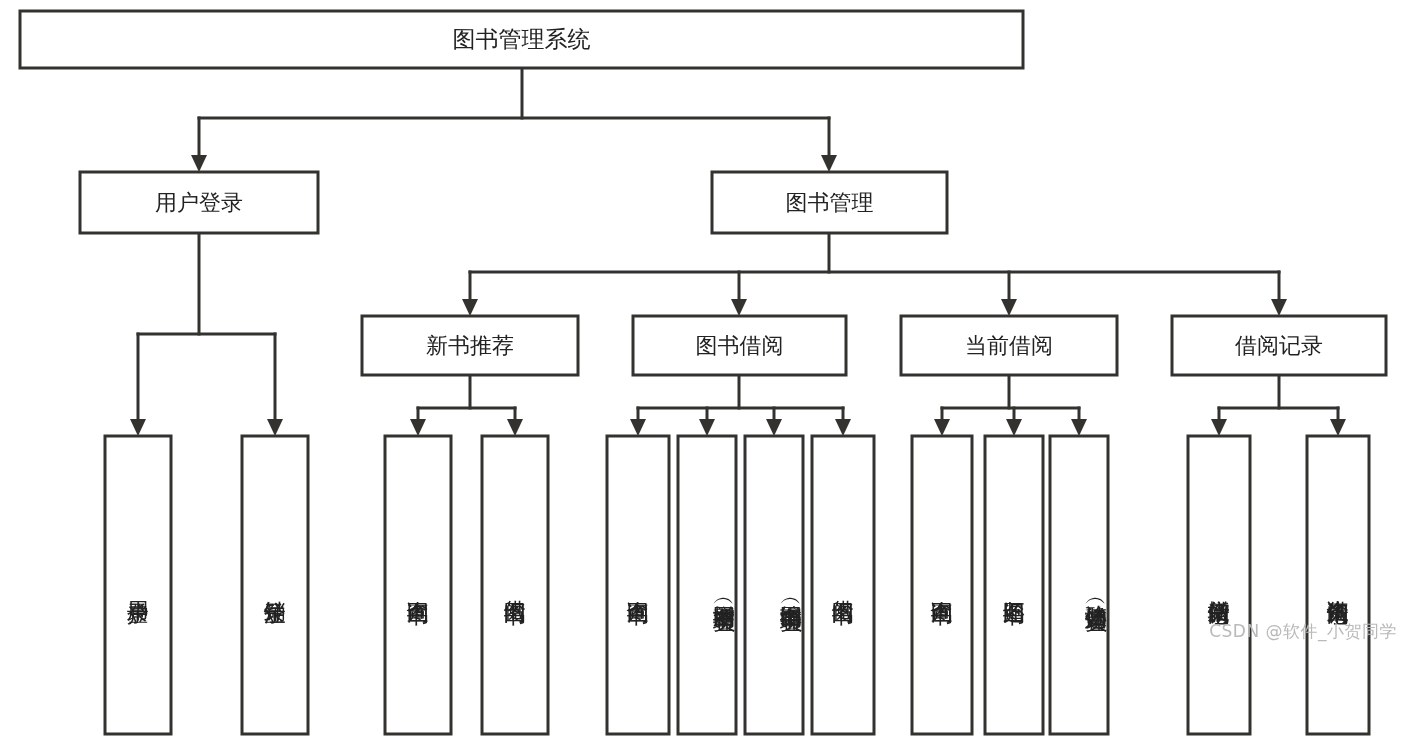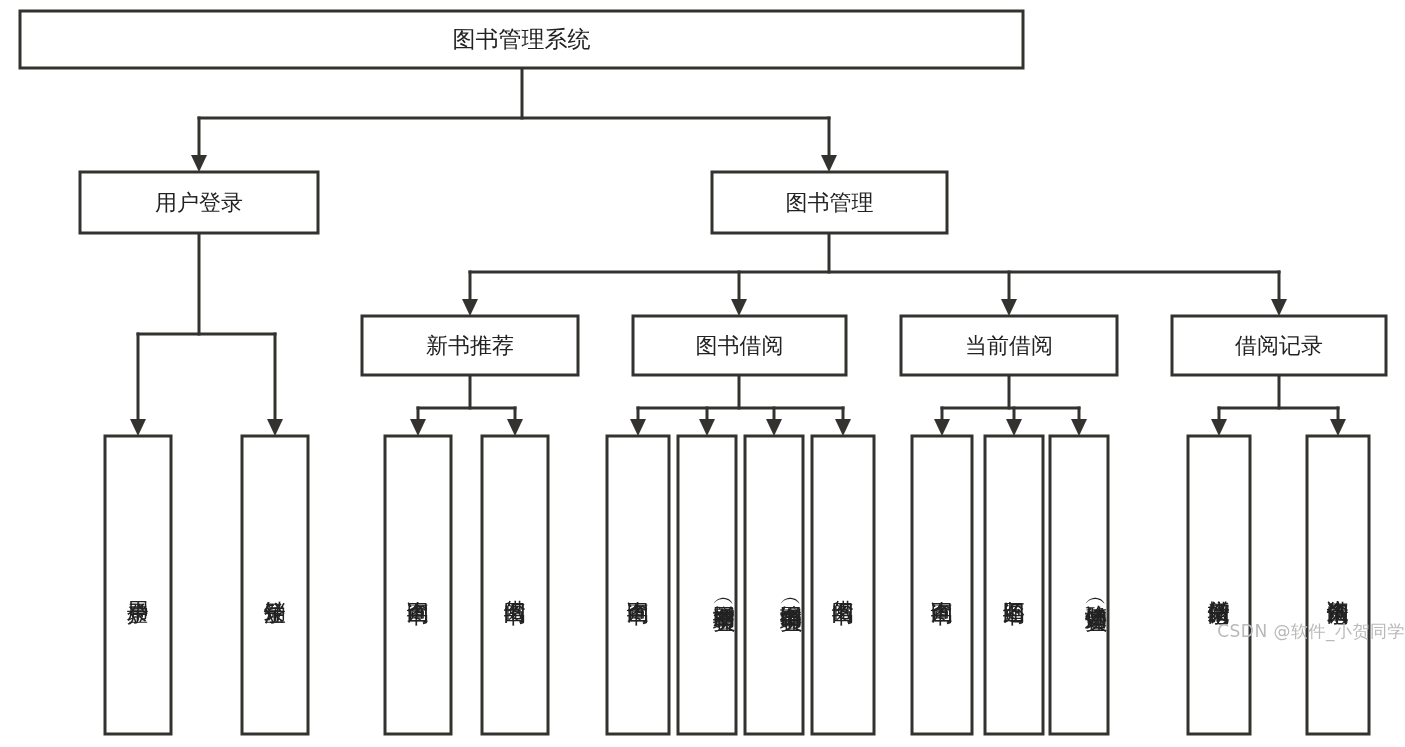--- a/index.html
+++ b/index.html
@@ -76,7 +76,7 @@
   }
   .watermark {
     position: absolute;
-    right: 0;
+    right: 8px;
     bottom: 6px;
     font-family: "DejaVu Sans", "Liberation Sans", sans-serif;
     font-size: 17px;

